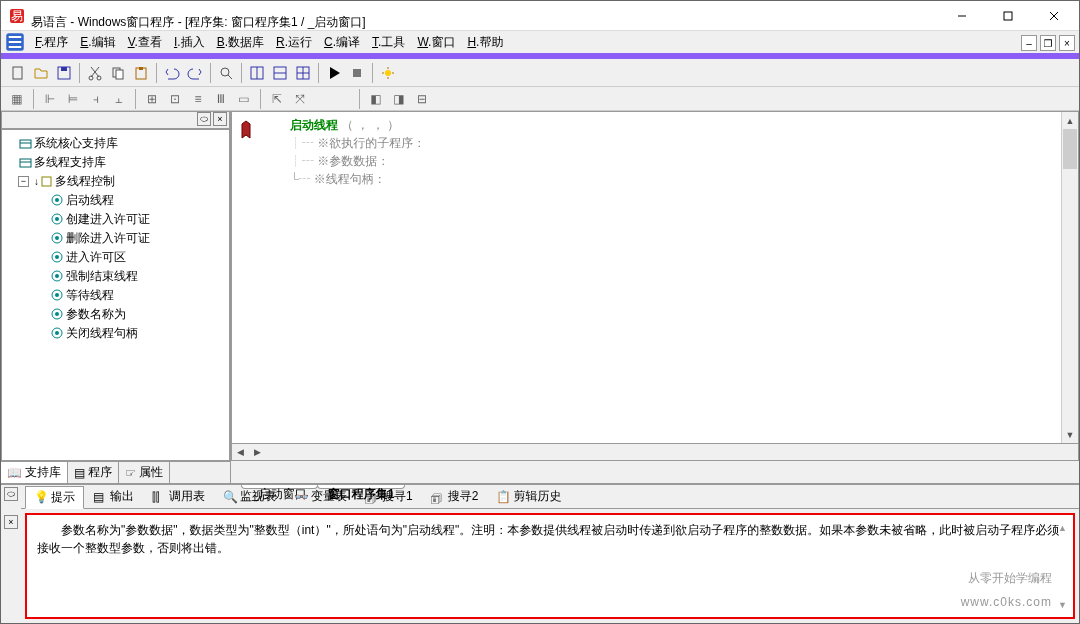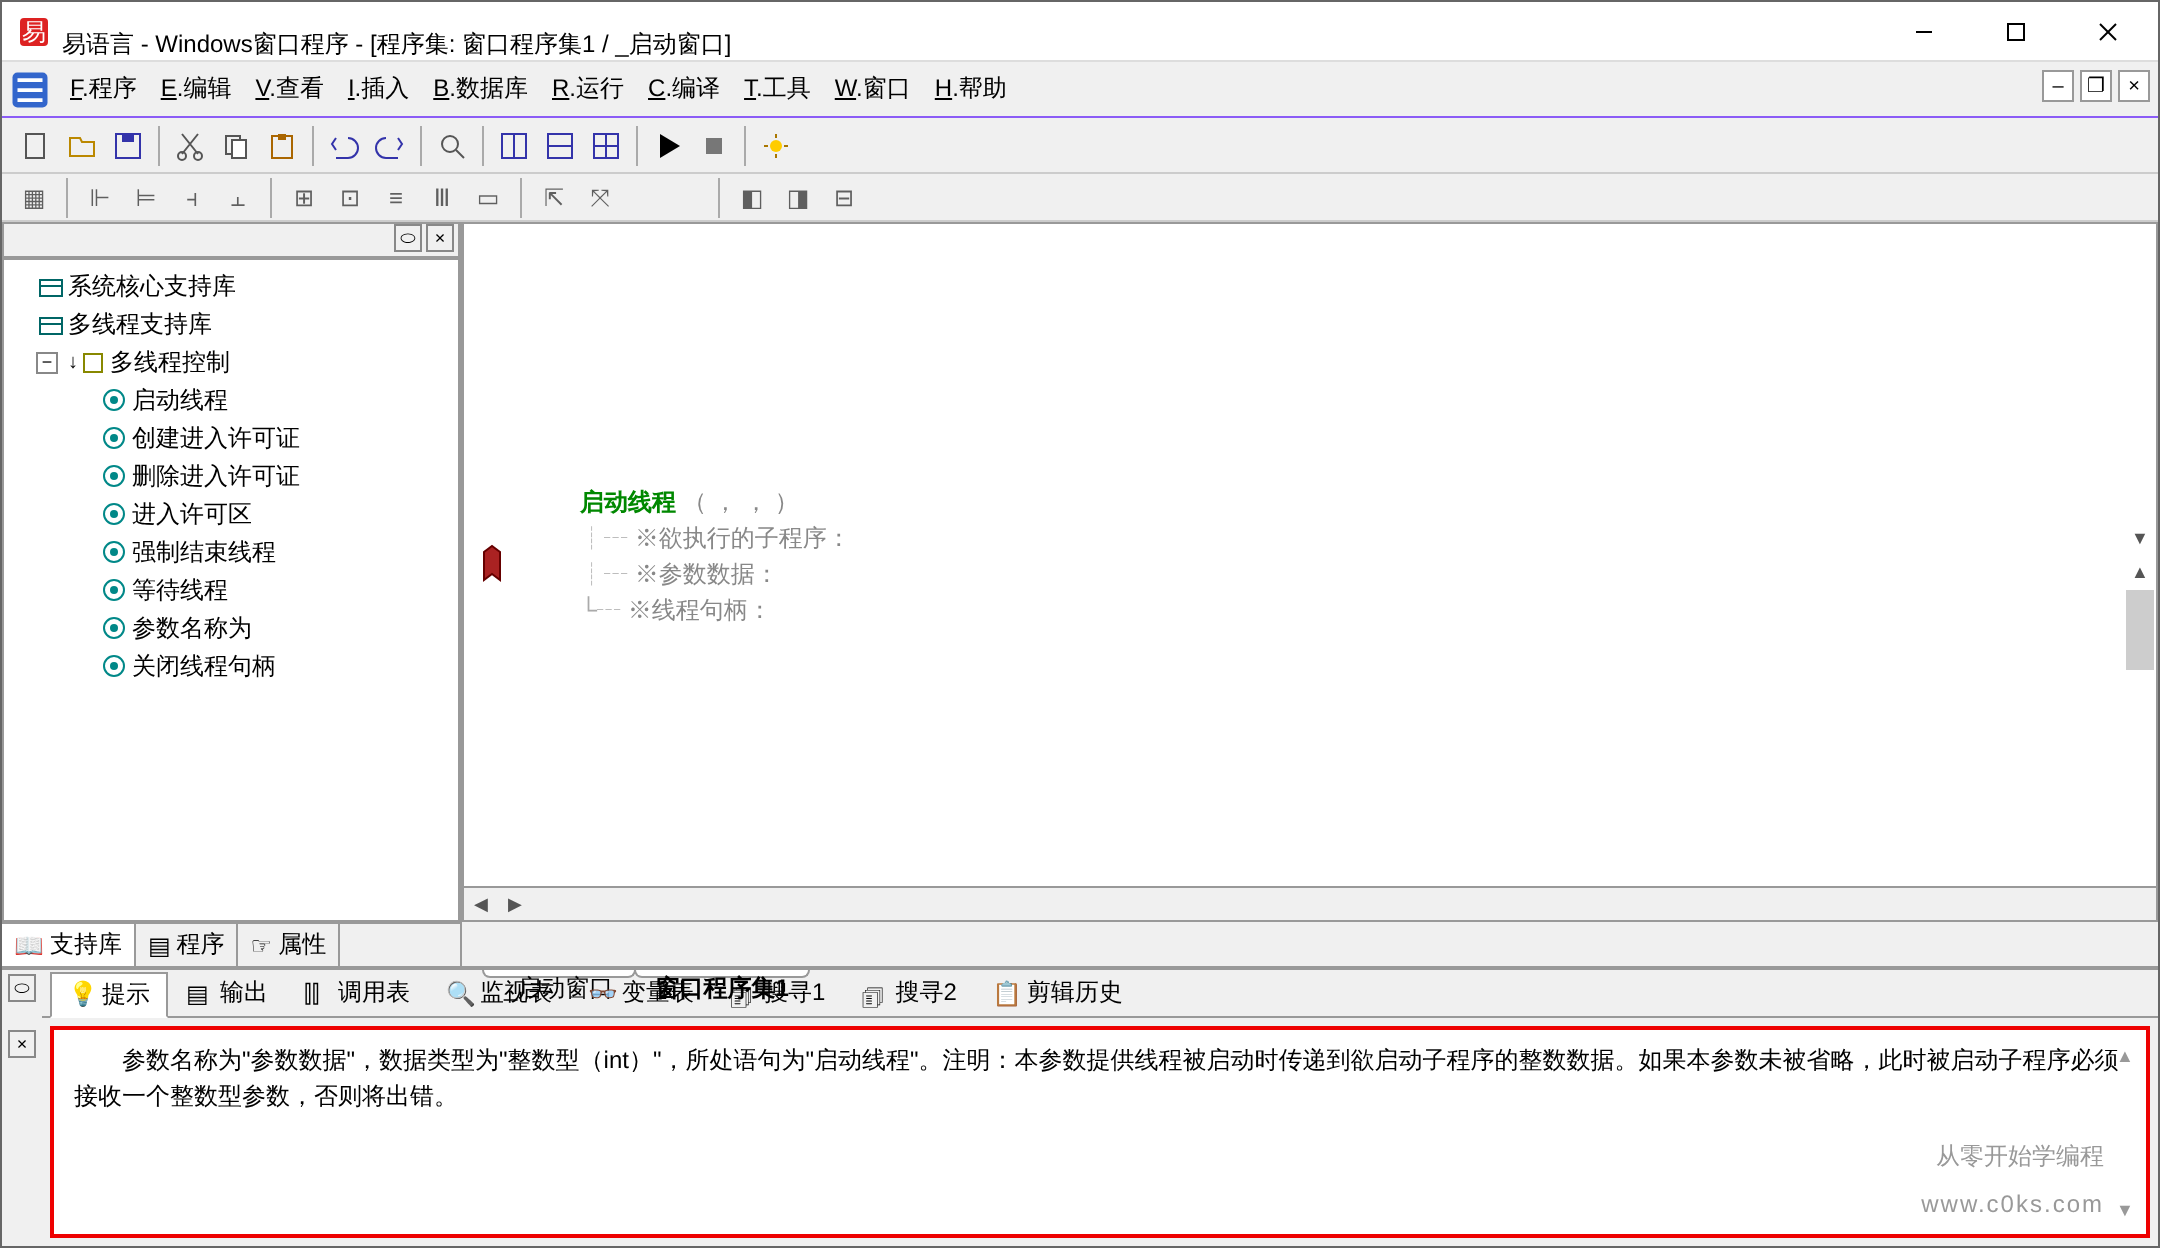--- a/index.html
+++ b/index.html
@@ -12,7 +12,7 @@
 .winbtns { display:flex; }
 .winbtn { width:46px; height:30px; display:flex; align-items:center; justify-content:center; color:#000; }
 
-.menubar { height:28px; background:#f0f0f0; display:flex; align-items:center; padding:0 4px; border-bottom:1px solid #8b5cf6; position:relative; }
+.menubar { height:28px; background:#f0f0f0; display:flex; align-items:center; padding:0 4px; border-bottom:6px solid #8b5cf6; position:relative; }
 .menubar .icon { width:20px; height:20px; margin-right:4px; }
 .menuitem { padding:3px 6px; cursor:default; }
 .menuitem u { text-decoration:underline; }

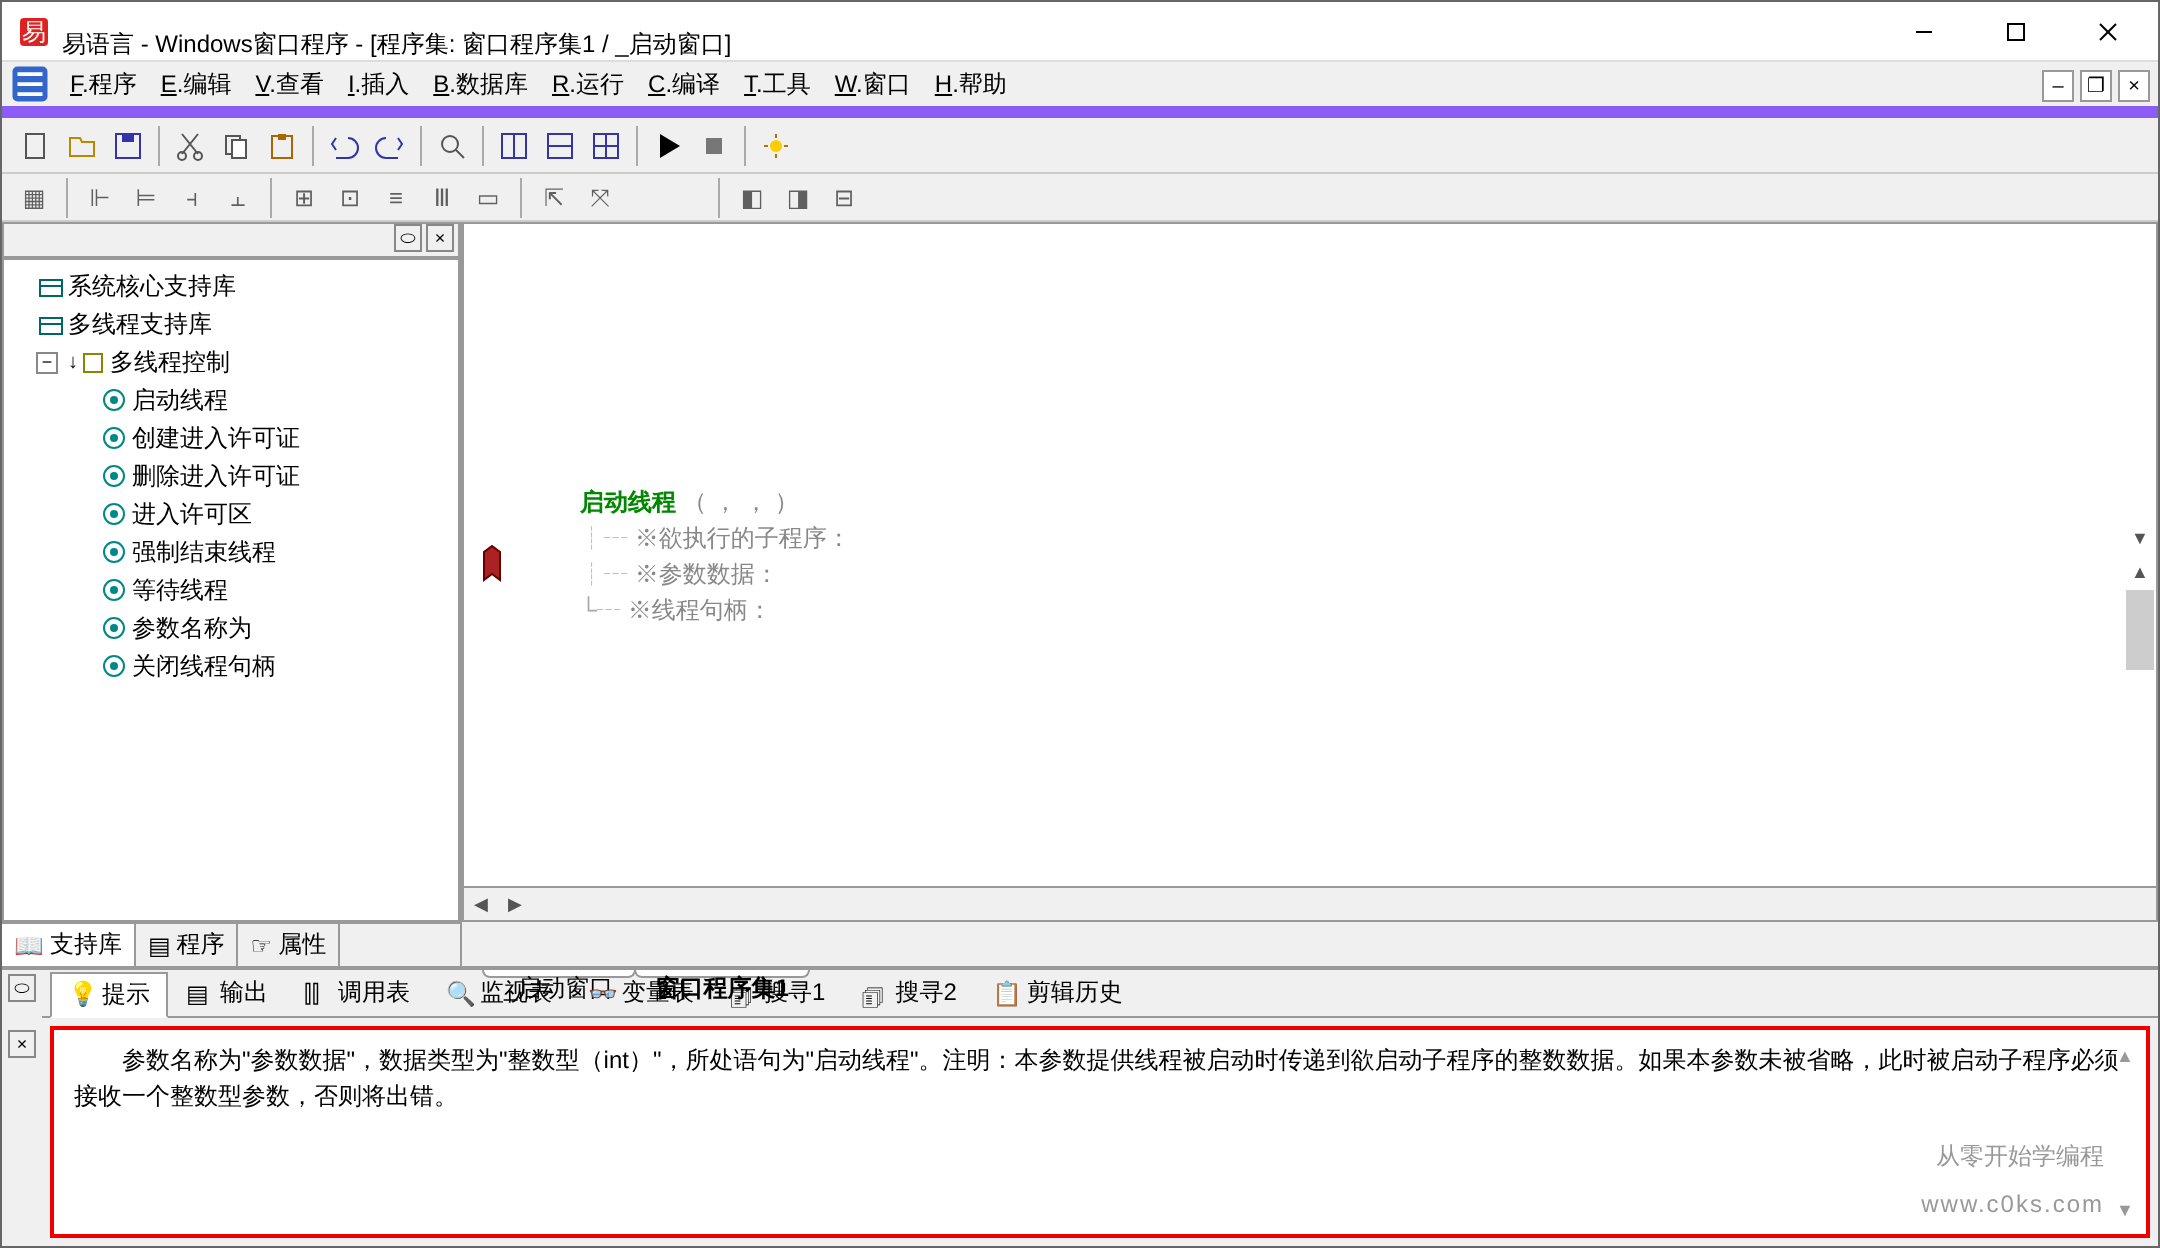--- a/index.html
+++ b/index.html
@@ -44,7 +44,7 @@
 .lefttab.active { background:#fff; }
 
 .editcol { flex:1; display:flex; flex-direction:column; min-width:0; }
-.editarea { flex:1; background:#fff; border:1px solid #999; display:flex; position:relative;align-items:center; }
+.editarea { flex:1; background:#fff; border:1px solid #999; display:flex; position:relative; }
 .gutter { width:28px; background:#fff; border-right:0; display:flex; flex-direction:column; align-items:center; padding-top:8px; }
 .pen { width:14px; height:20px; display:flex; align-items:center; justify-content:center; }
 .code { flex:1; padding:4px 10px 4px 30px; font-family:"SimSun",monospace; font-size:13px; line-height:18px; }

